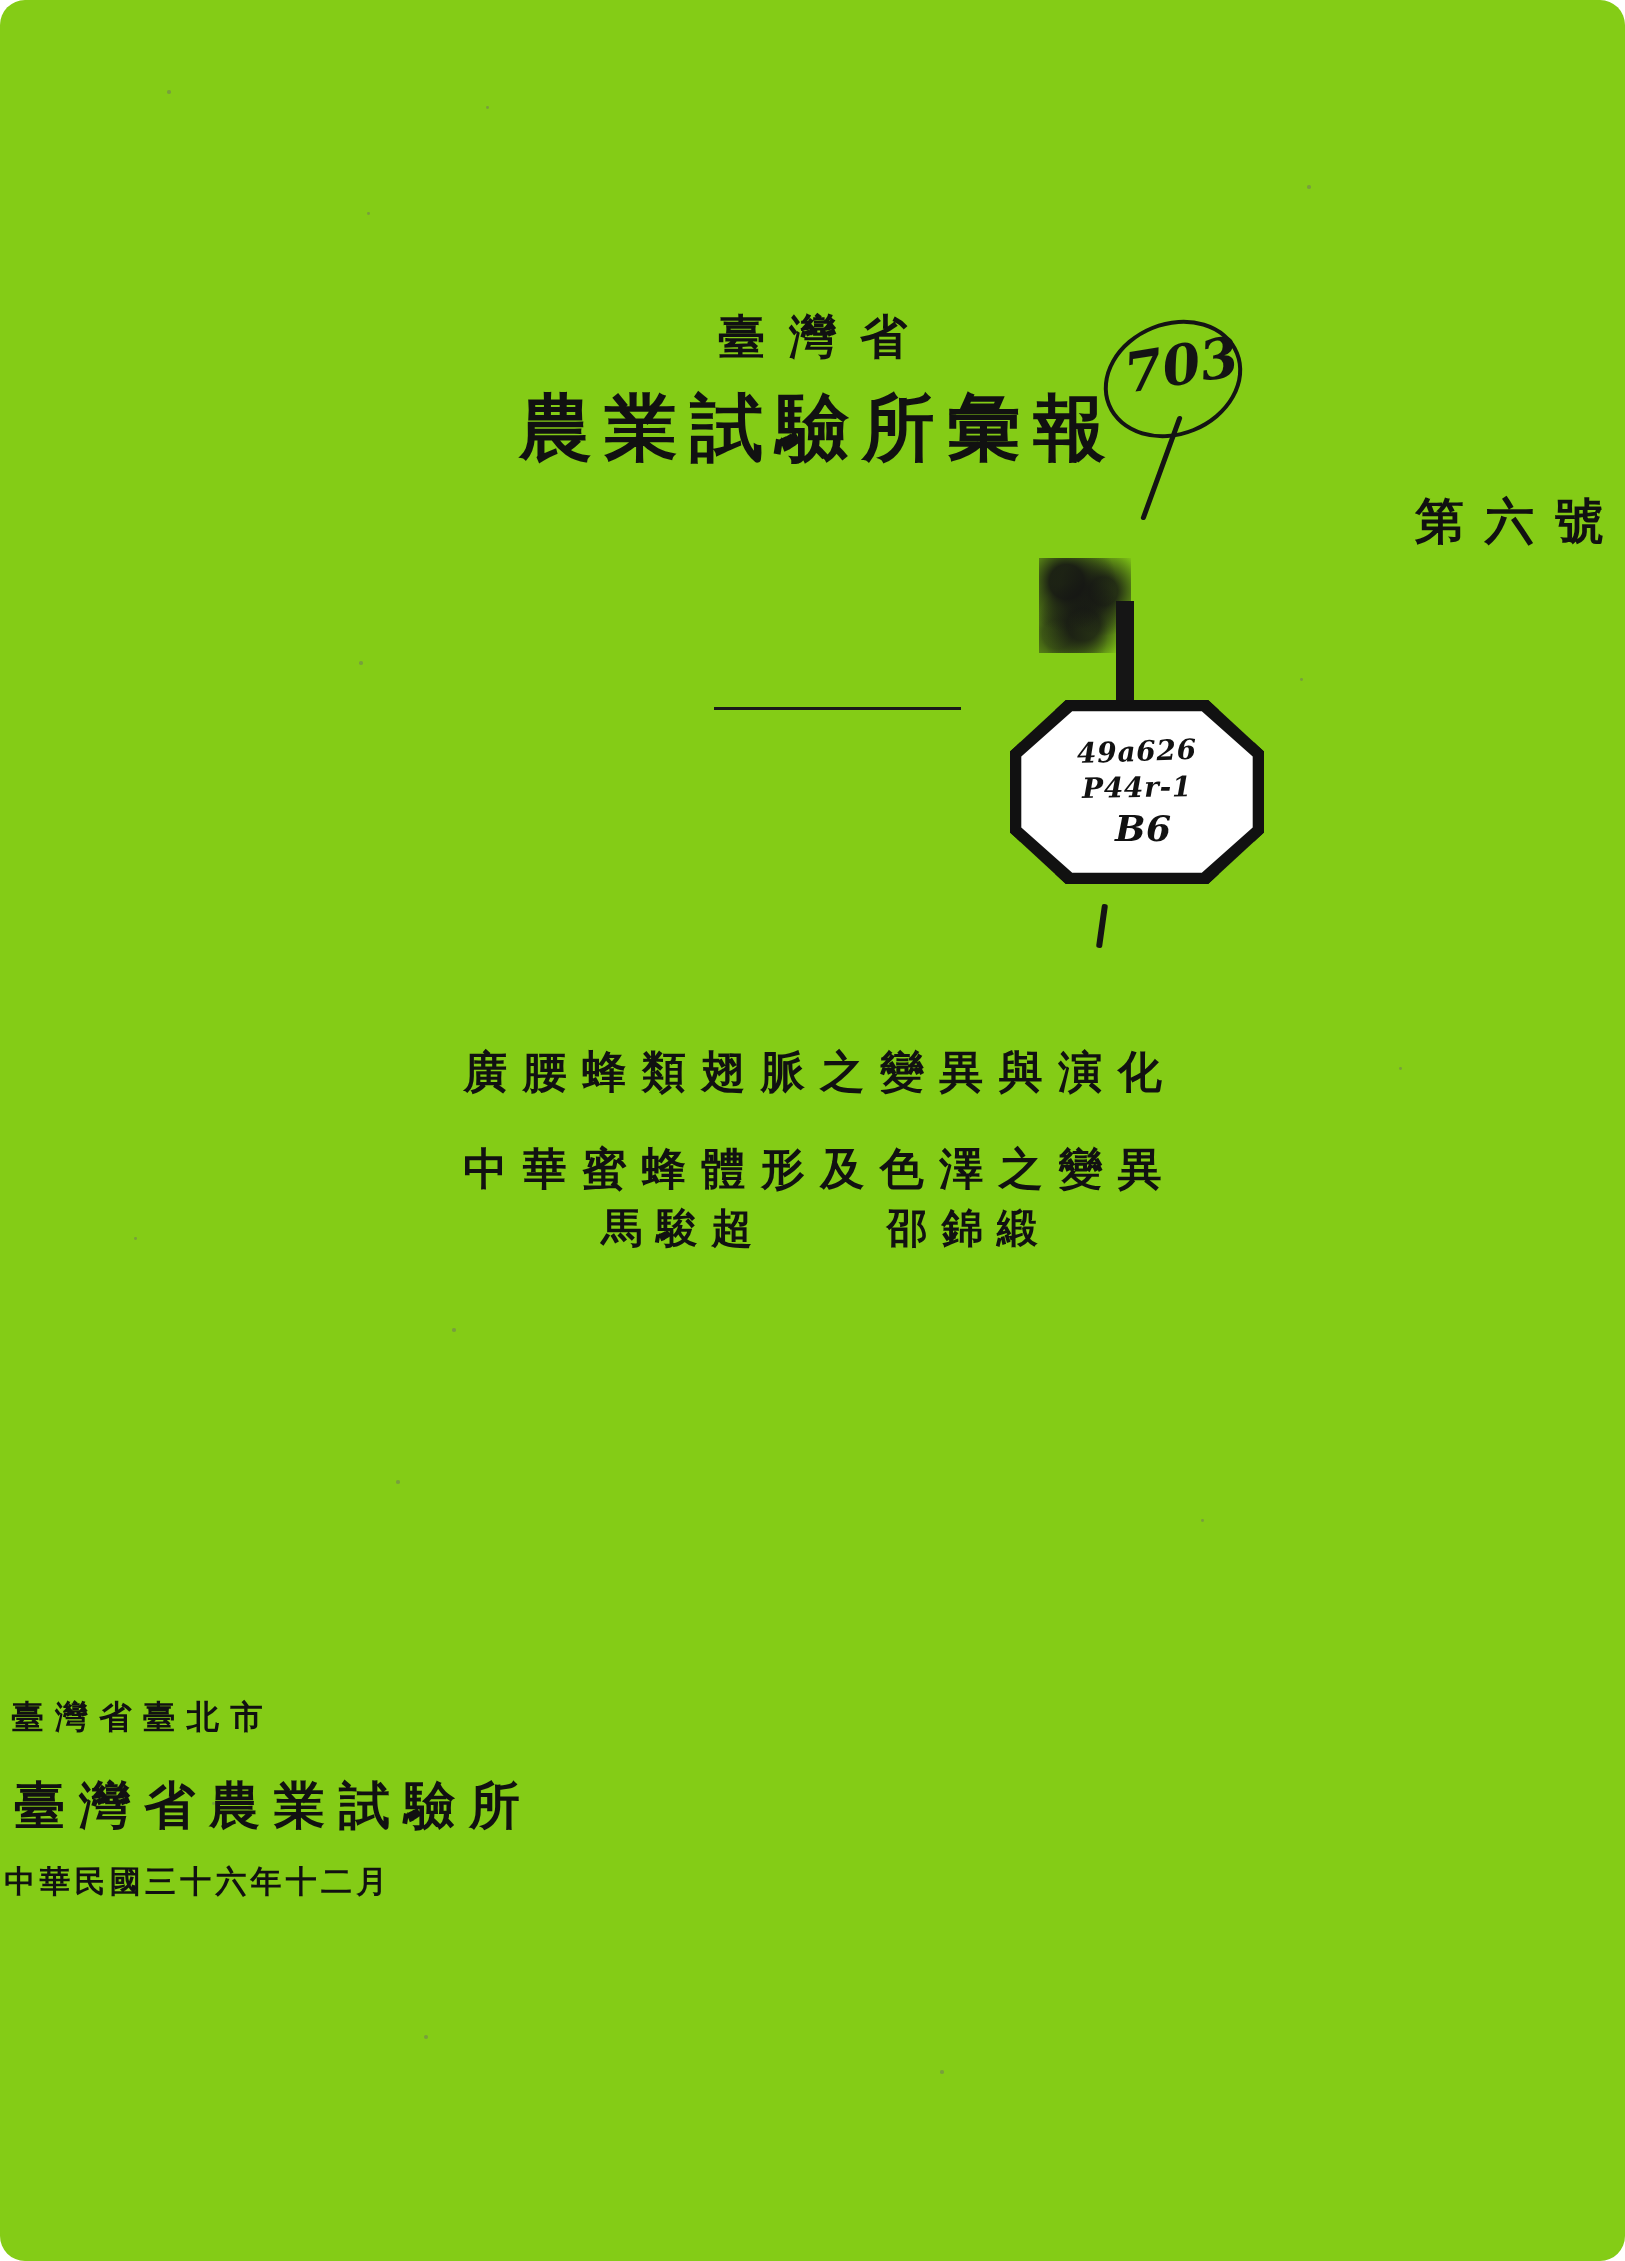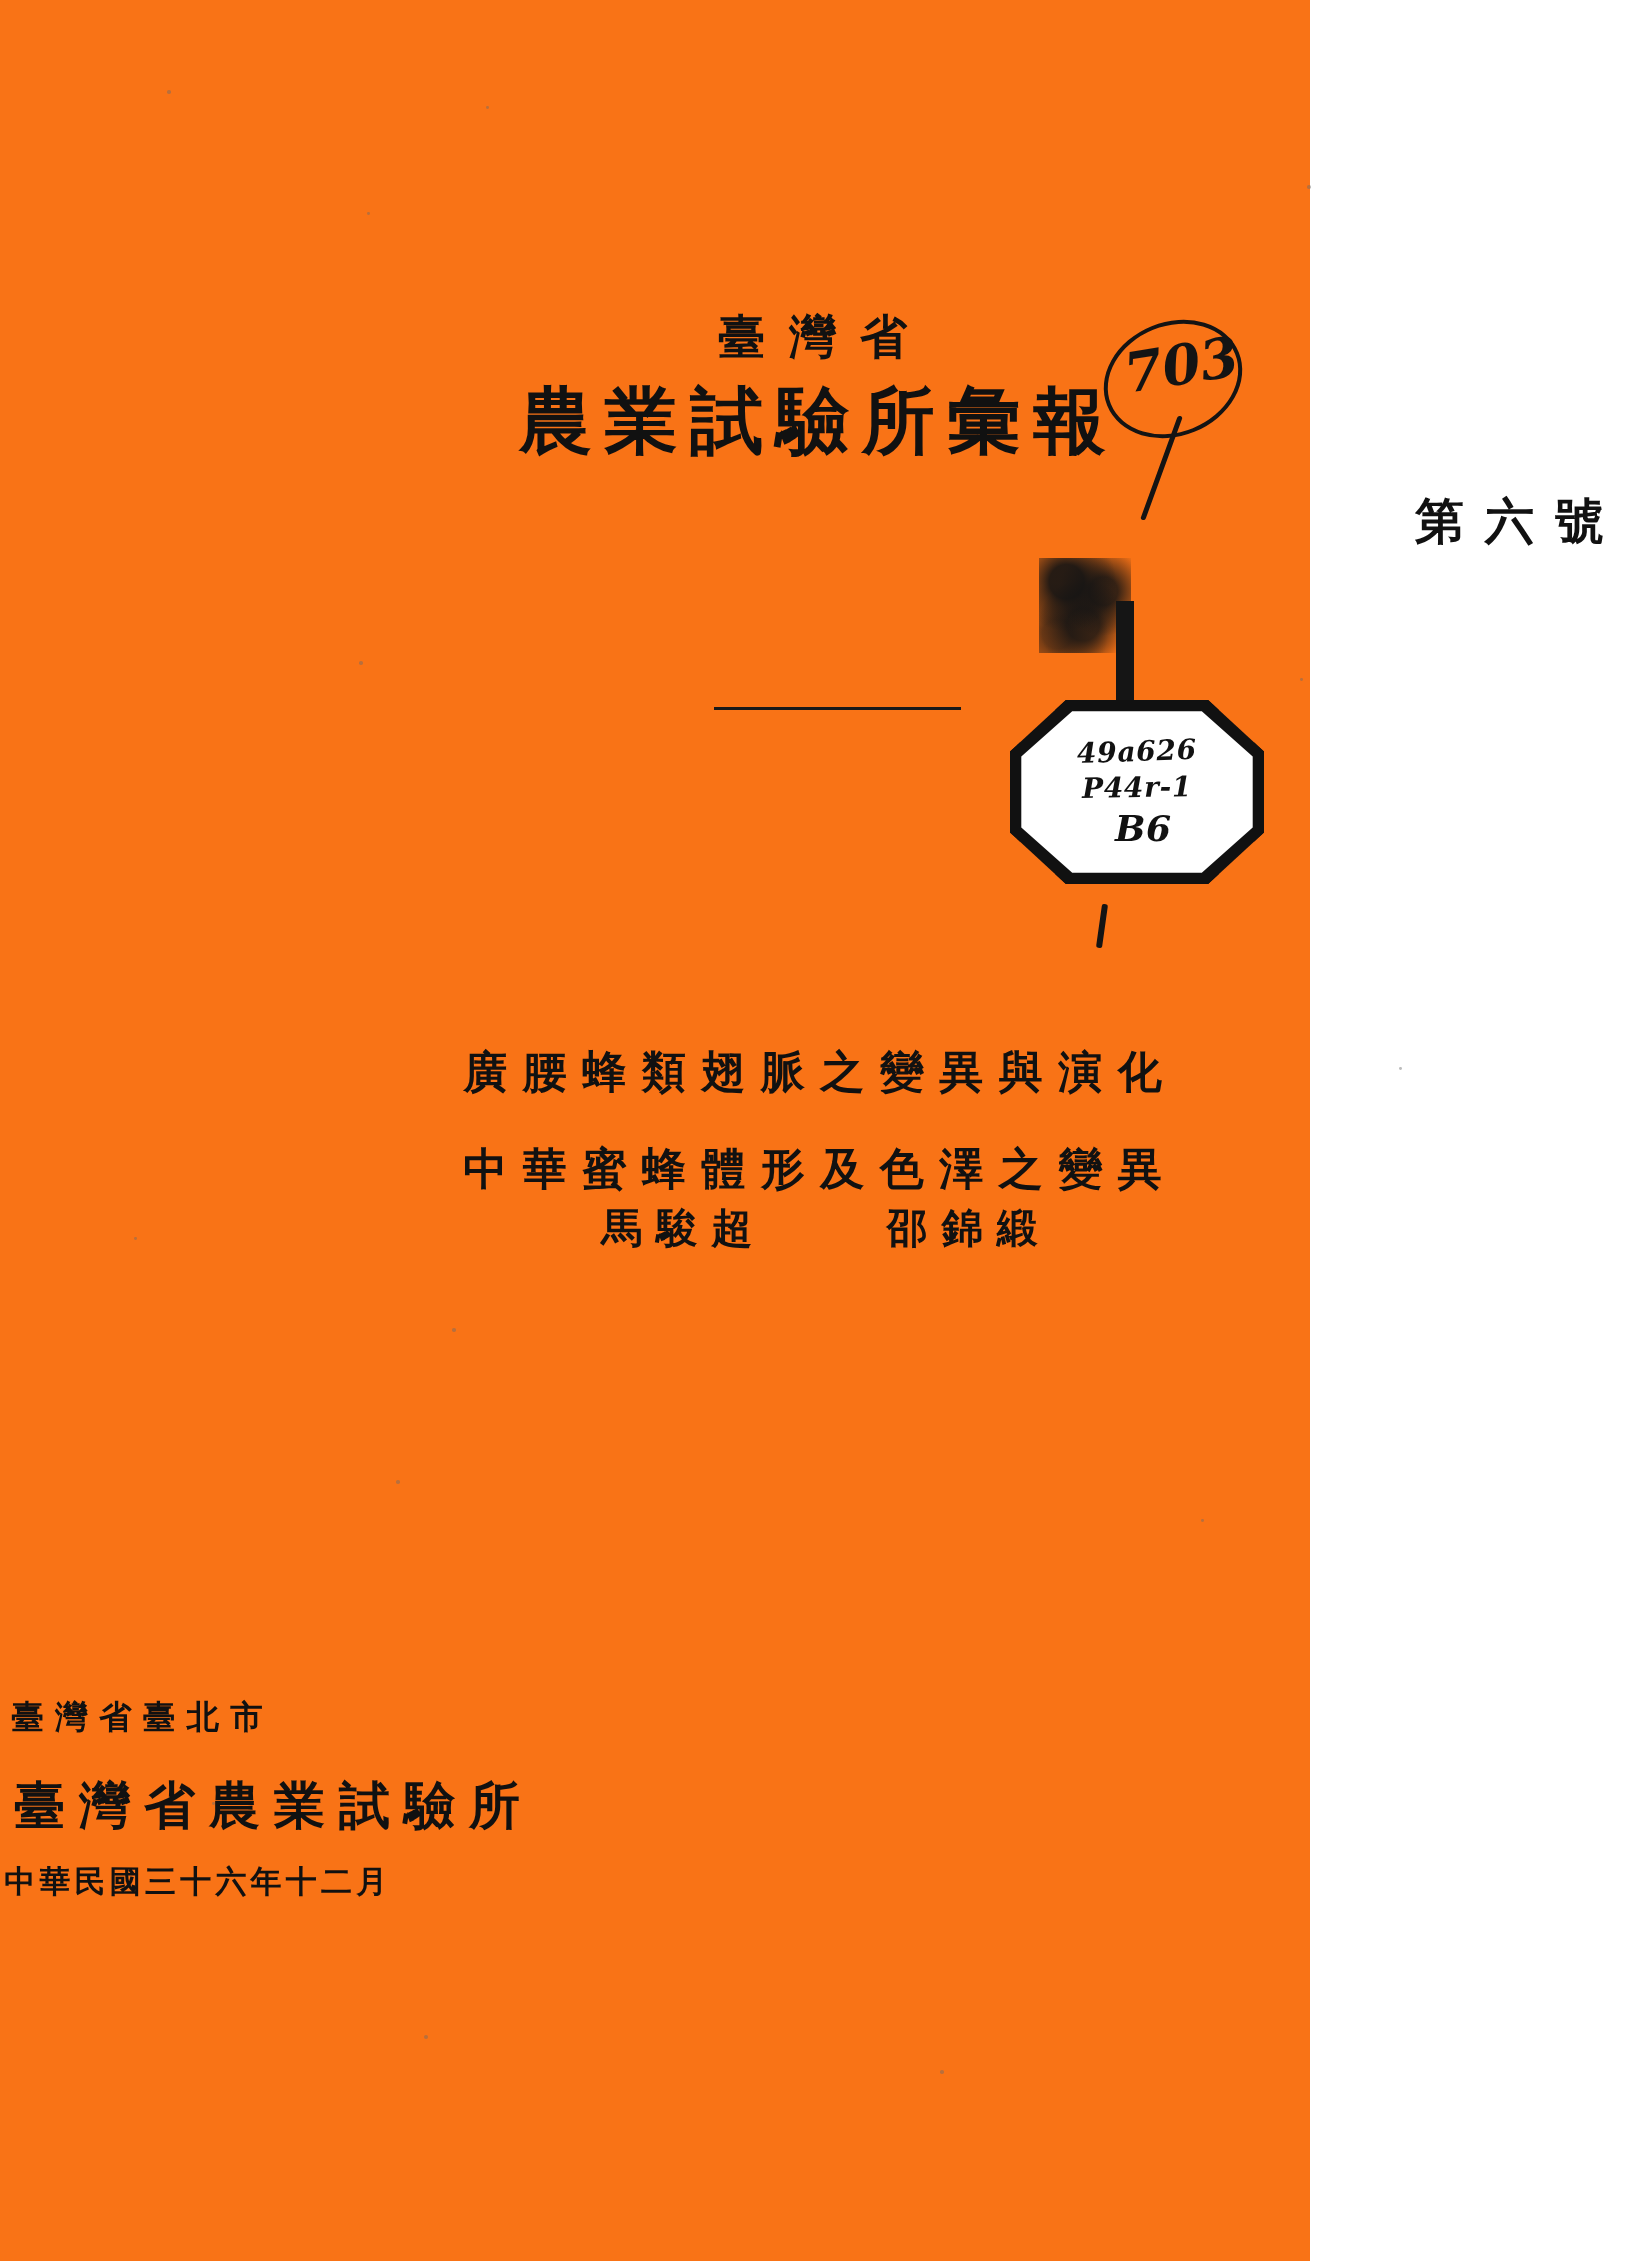--- a/index.html
+++ b/index.html
@@ -20,9 +20,10 @@
   .page {
     position: absolute;
     left: 0; top: 0;
-    width: 1310px;
+    width: 1625px;
     height: 2261px;
-    background: #f97316;
+    background: #84cc16;
+    border-radius: 25px;
   }
   .speckle {
     position: absolute;

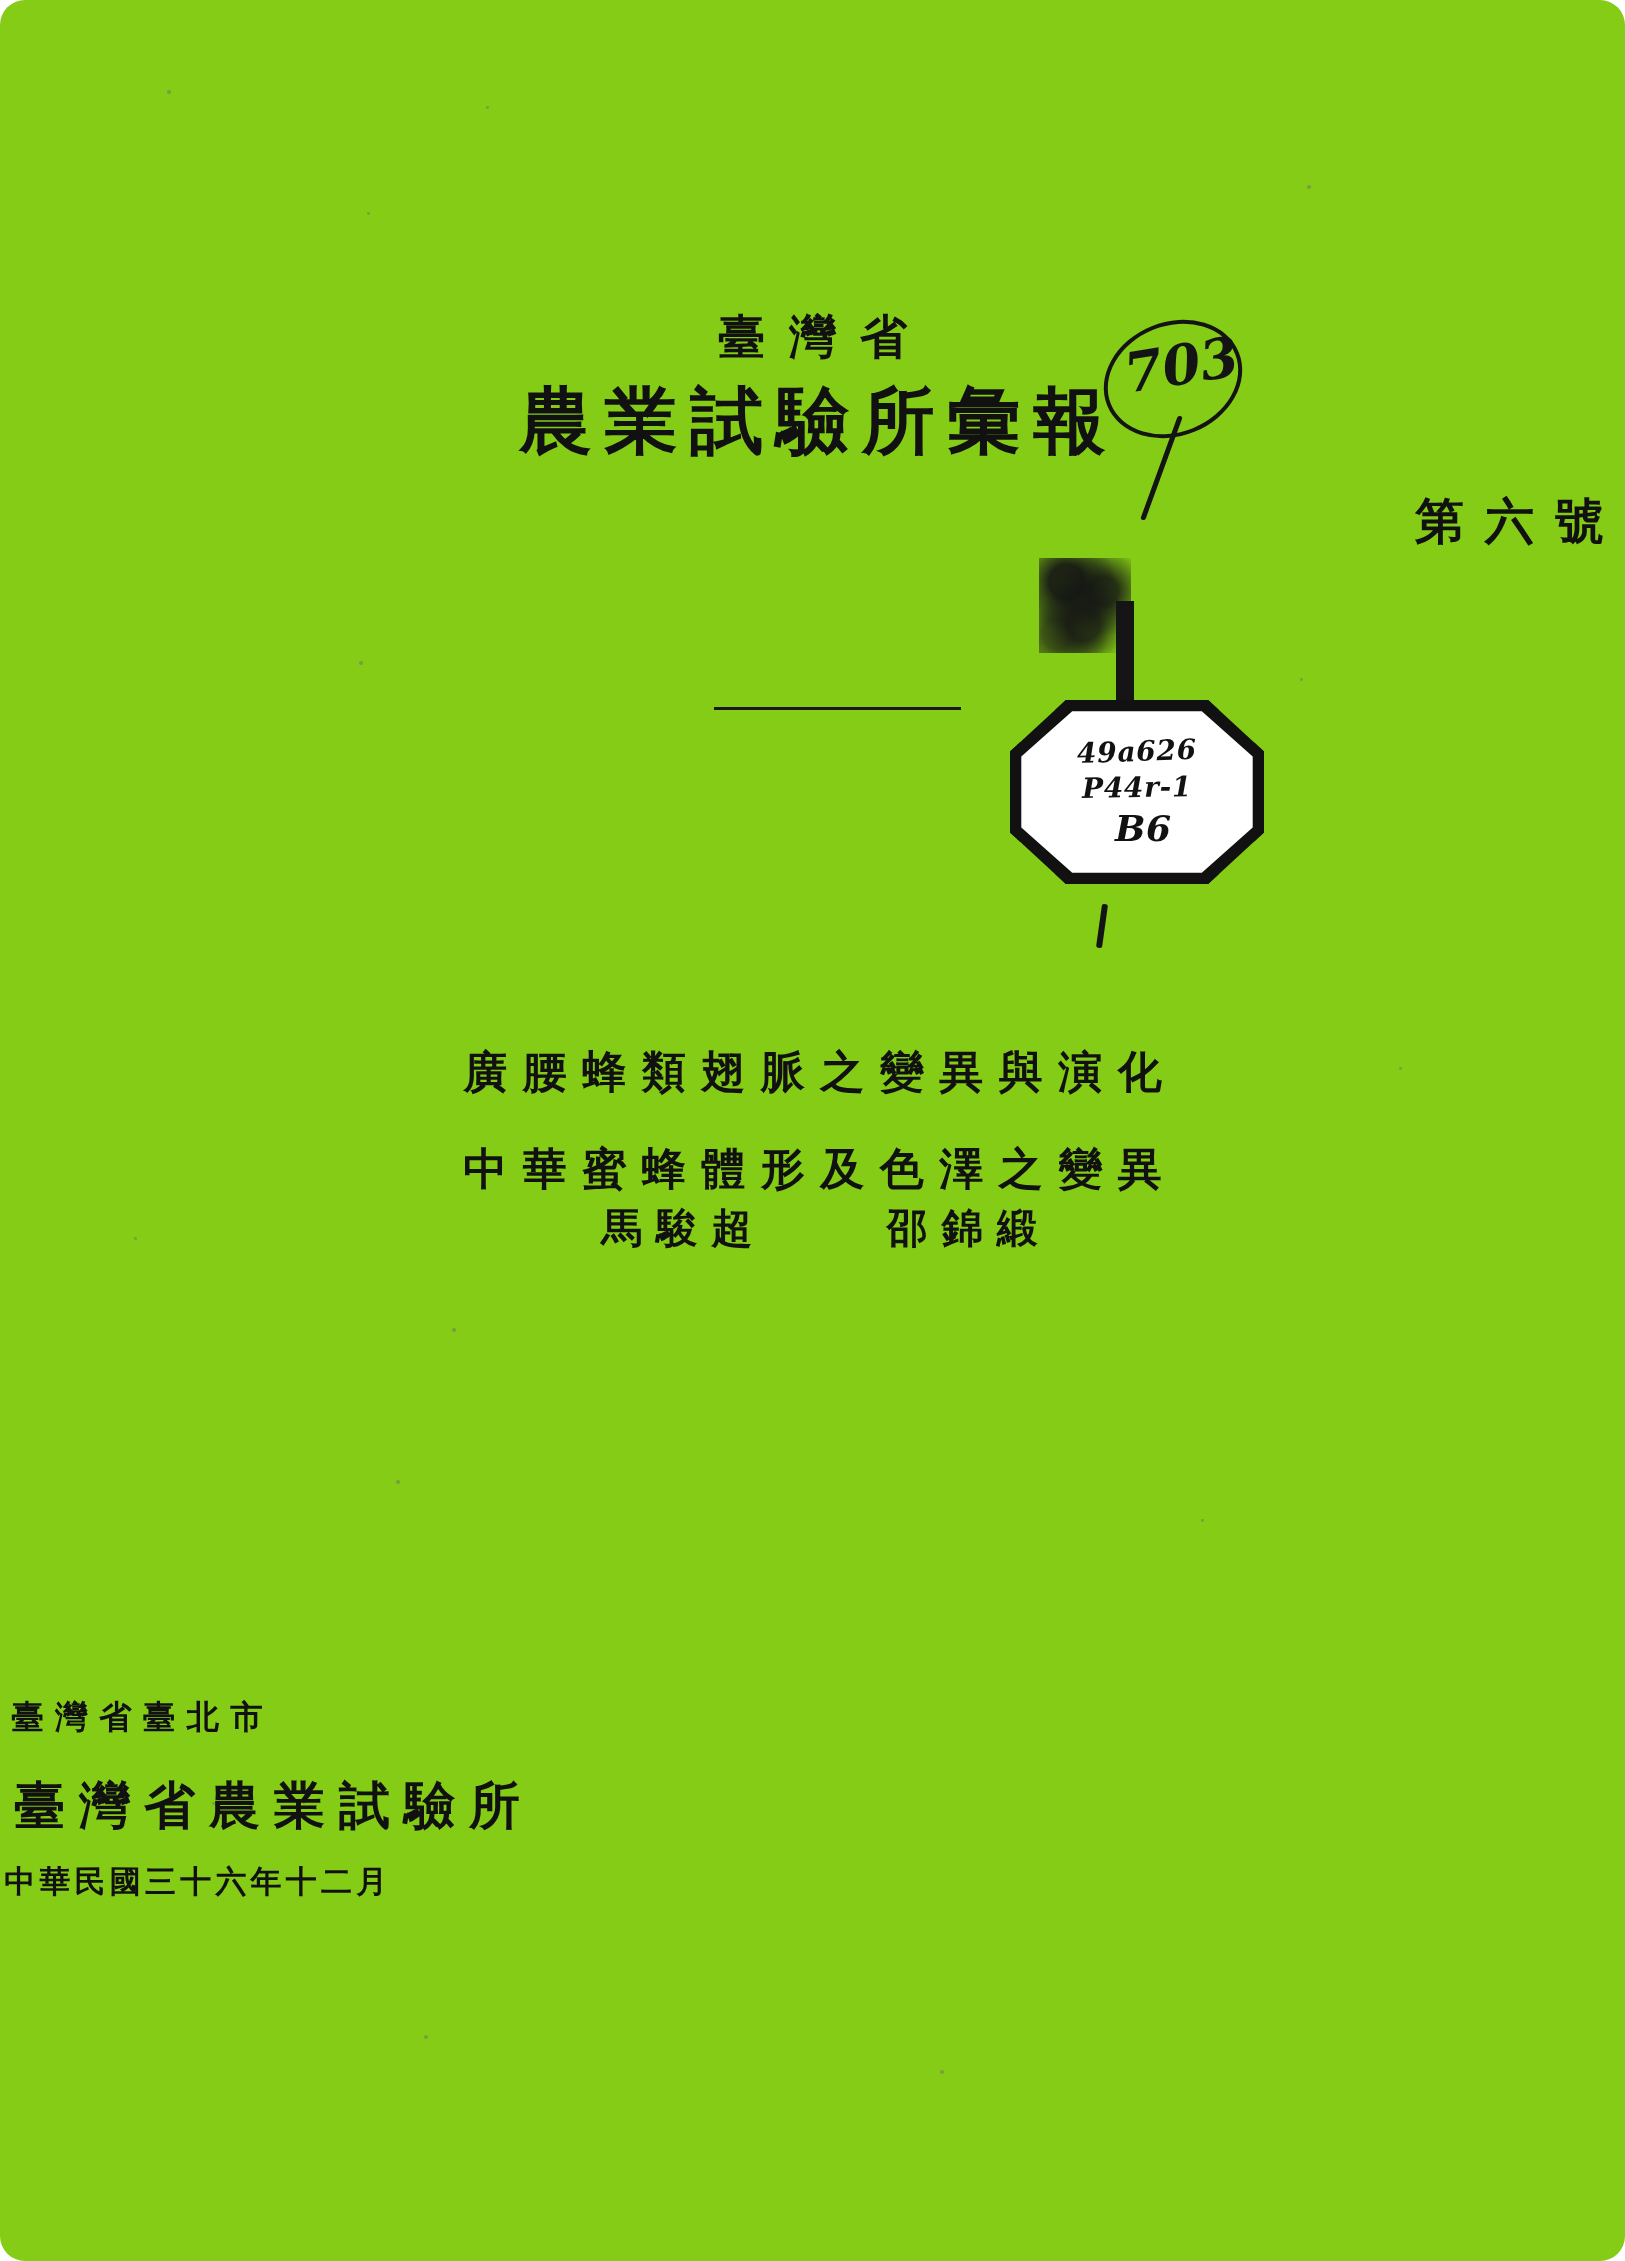--- a/index.html
+++ b/index.html
@@ -54,7 +54,6 @@
     padding-left: 12.7px;
     margin-top: 24px;
     line-height: 1.1;
-    font-family: Liberation Mono, monospace;
   }
   .line-issue {
     font-size: 49px;

